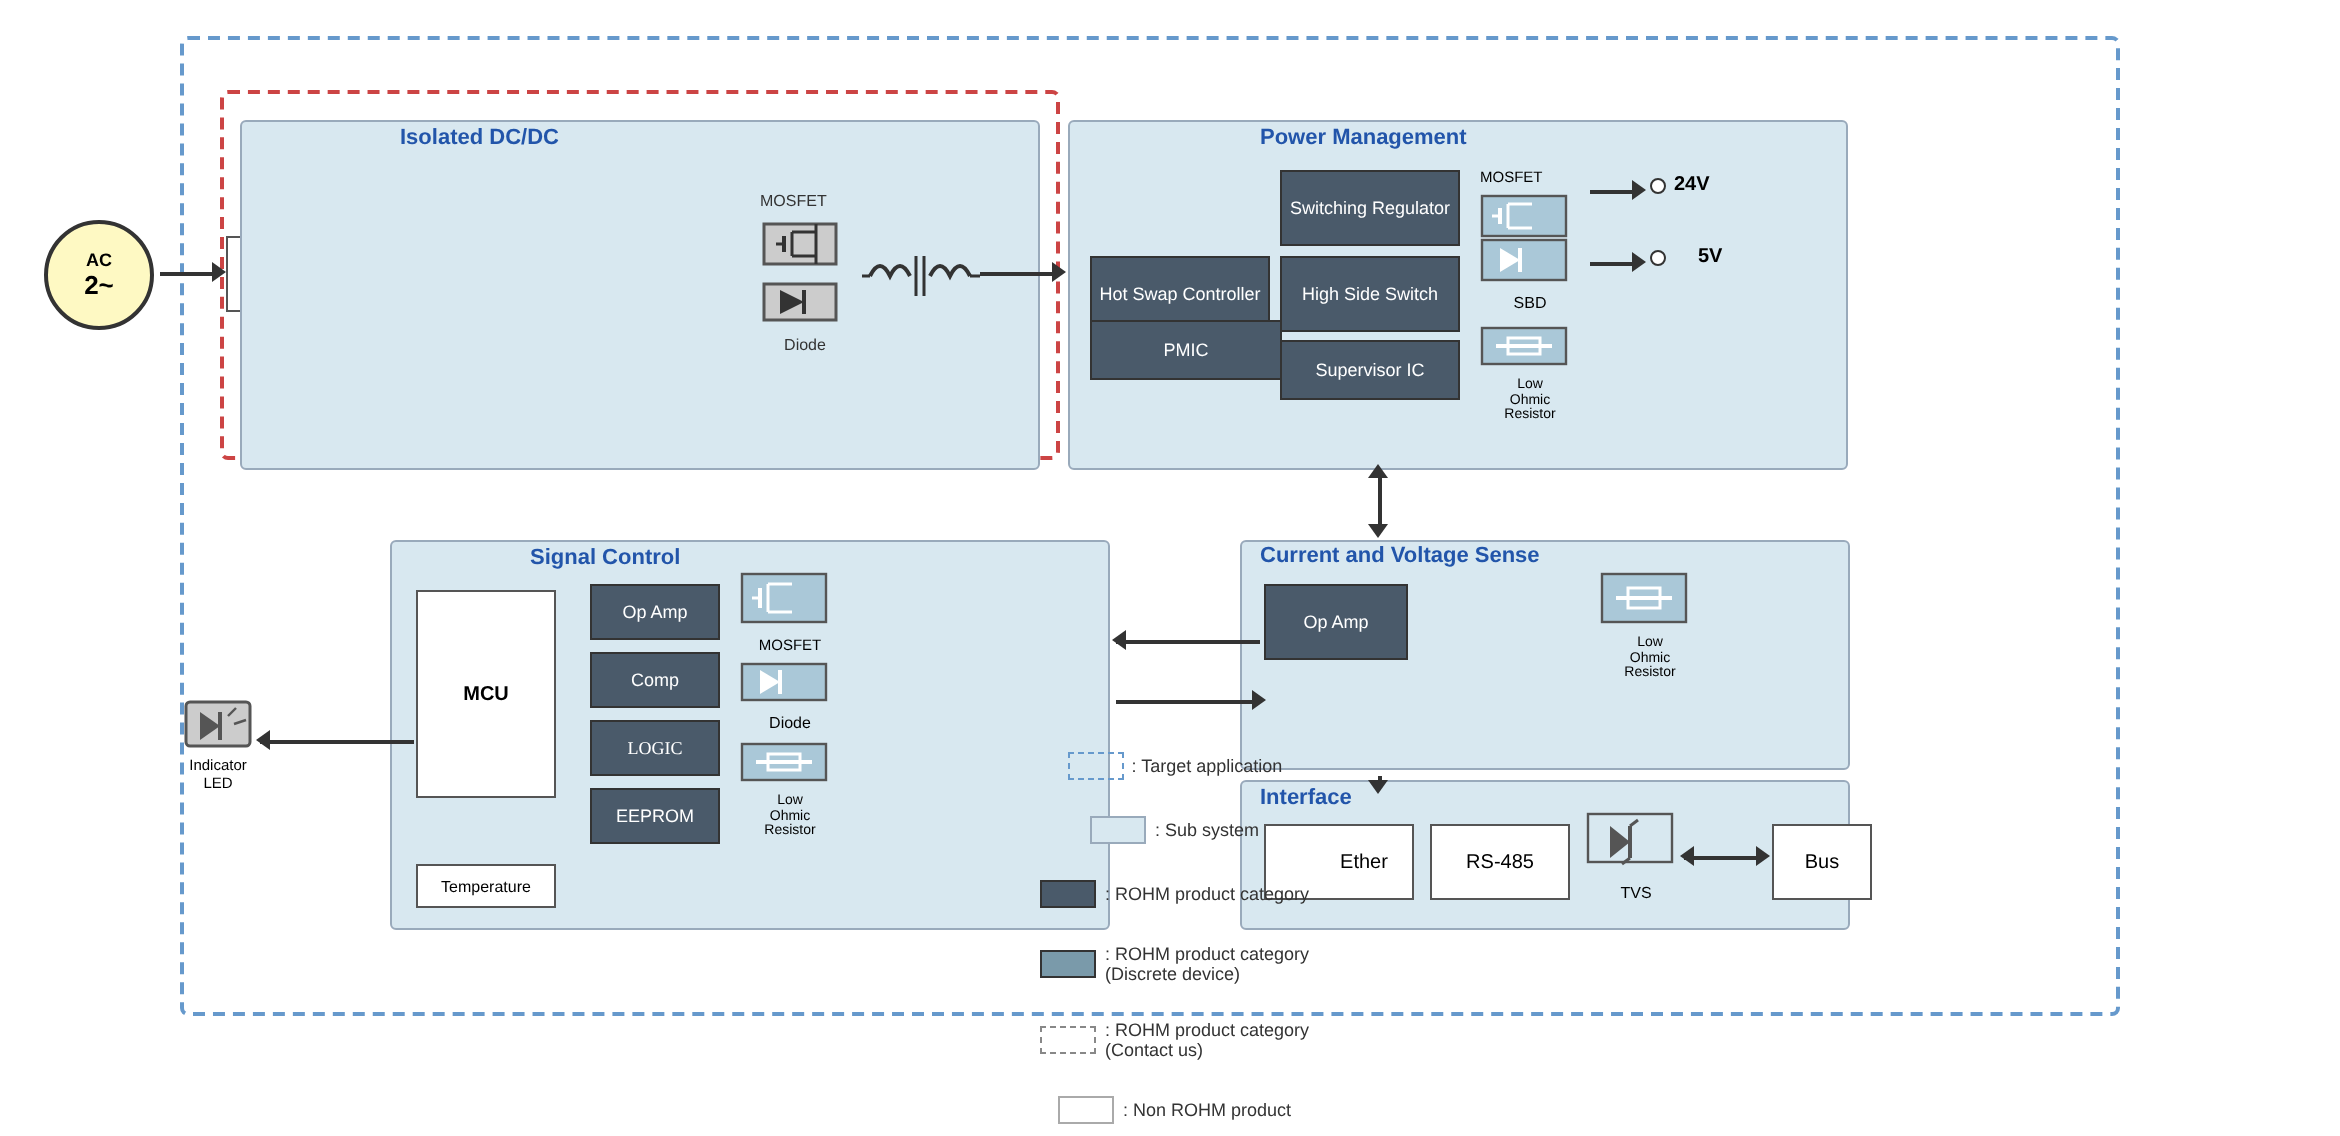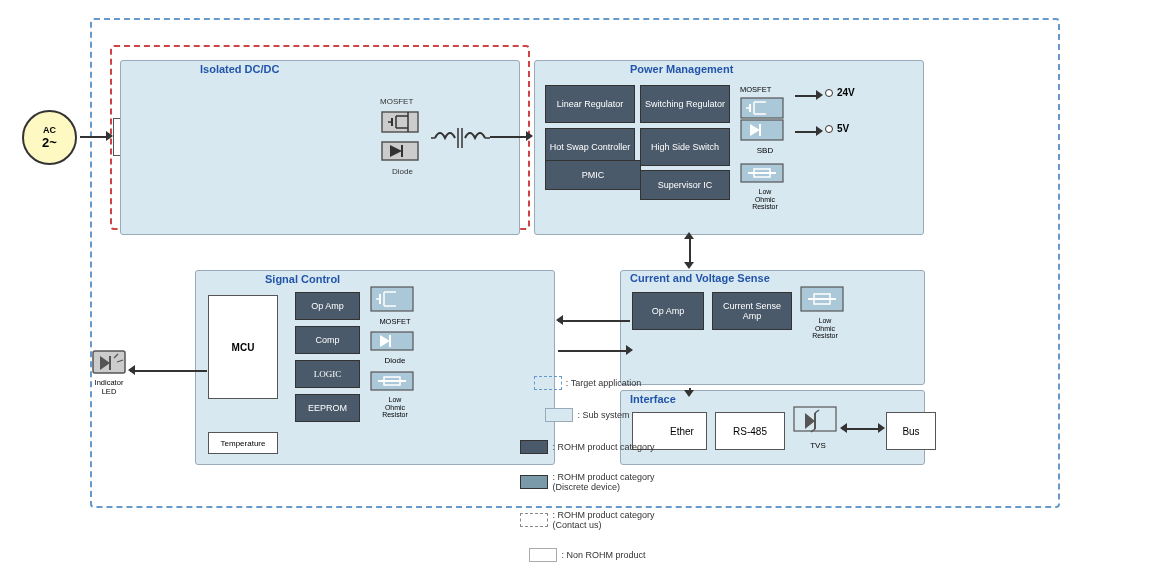--- a/index.html
+++ b/index.html
@@ -214,9 +214,6 @@
   <div class="panel" style="left:534px; top:60px; width:390px; height:175px;"></div>
   <div class="panel-title" style="left:630px; top:63px;">Power Management</div>
 
-  <div class="box box-dark" style="left:545px; top:85px; width:90px; height:38px; font-size:9px;">
-    <span>Linear Regulator</span>
-  </div>
 
   <div class="box box-dark" style="left:640px; top:85px; width:90px; height:38px; font-size:9px;">
     <span>Switching Regulator</span>

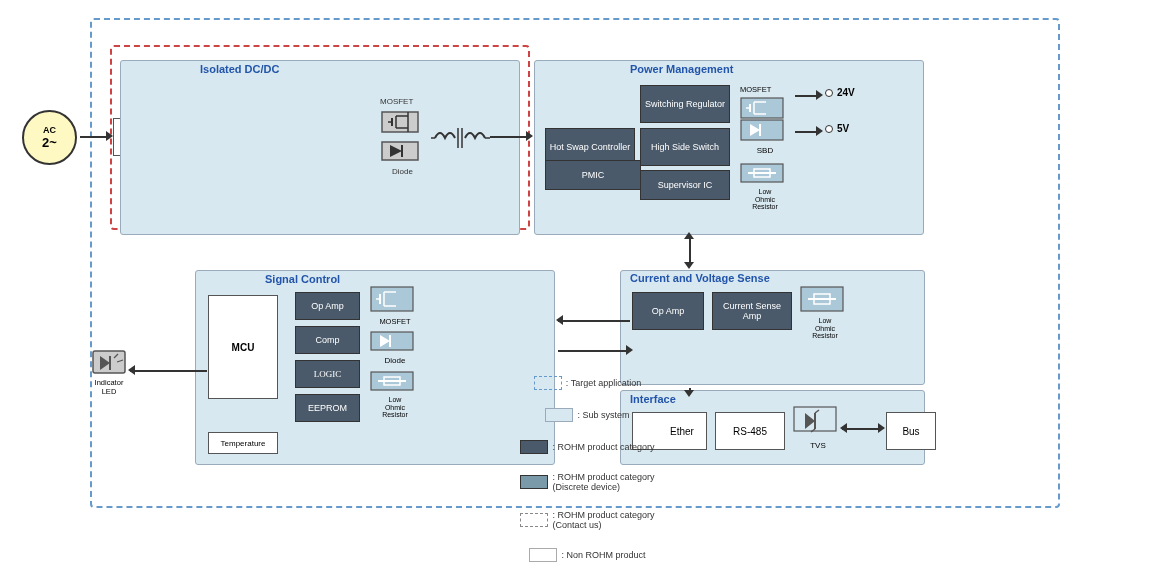--- a/index.html
+++ b/index.html
@@ -274,7 +274,7 @@
 
   <div style="position:absolute; top:131px; left:795px; width:25px; height:2px; background:#333;"></div>
   <div style="position:absolute; top:126px; left:816px; width:0; height:0; border-top:5px solid transparent; border-bottom:5px solid transparent; border-left:7px solid #333;"></div>
-  <div style="position:absolute; left:825px; top:123px; display:flex; align-items:center; gap:4px;">
+  <div style="position:absolute; left:825px; top:123px; display:flex; align-items:center; gap:16px;">
     <div style="width:8px; height:8px; border-radius:50%; border:1.5px solid #333; background:#fff;"></div>
     <span style="font-size:10px; font-weight:bold;">5V</span>
   </div>

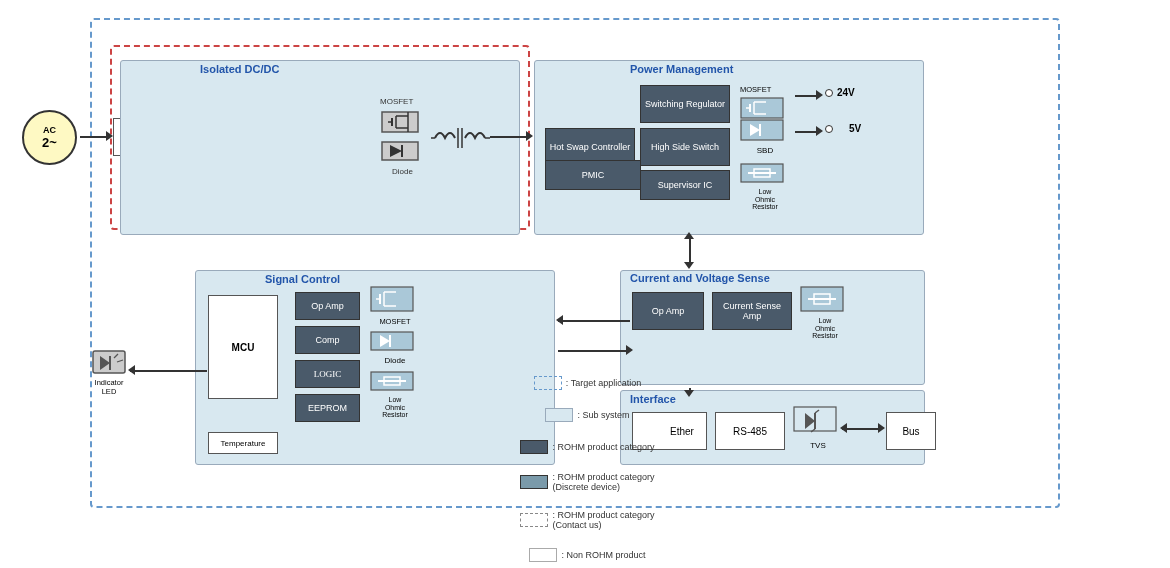--- a/index.html
+++ b/index.html
@@ -291,9 +291,6 @@
     <span>Op Amp</span>
   </div>
 
-  <div class="box box-dark" style="left:712px; top:292px; width:80px; height:38px; font-size:9px;">
-    <span>Current Sense Amp</span>
-  </div>
 
   <div style="position:absolute; left:800px; top:285px; width:50px; height:50px;">
     <svg width="44" height="28" viewBox="0 0 44 28">

